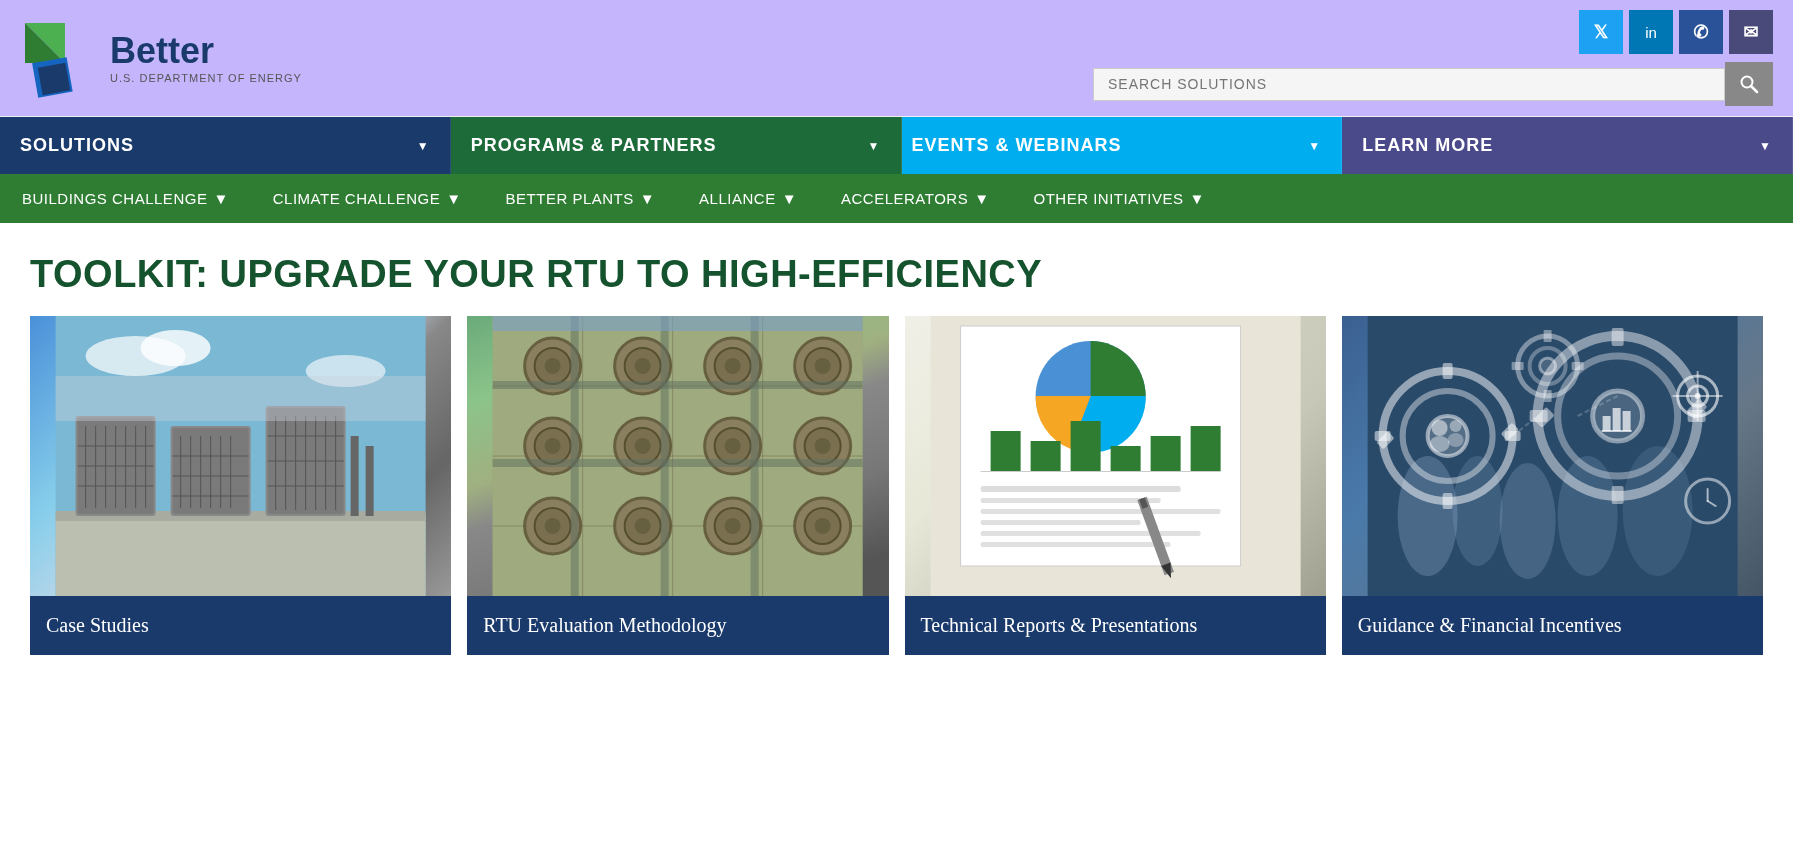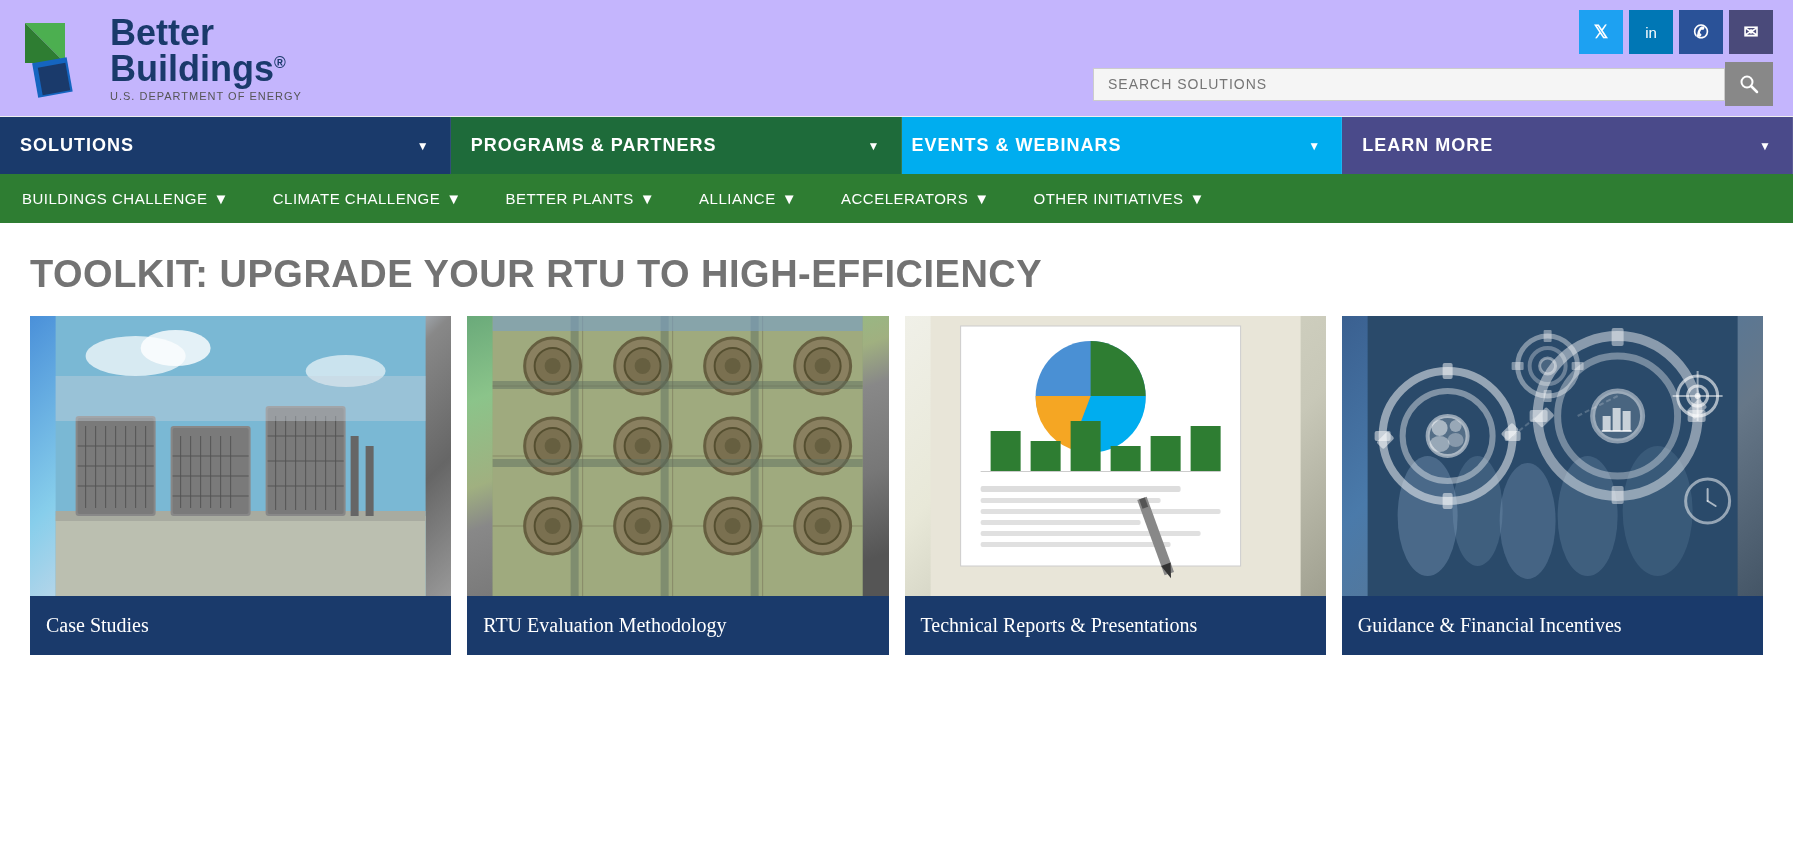--- a/index.html
+++ b/index.html
@@ -220,9 +220,6 @@
     </svg>
     <div class="logo-text">
       <span class="logo-better">Better</span>
-      <span class="logo-buildings">
-        <span>Buildings</span><span class="logo-reg">®</span>
-      </span>
       <span class="logo-doe">U.S. DEPARTMENT OF ENERGY</span>
     </div>
   </div>

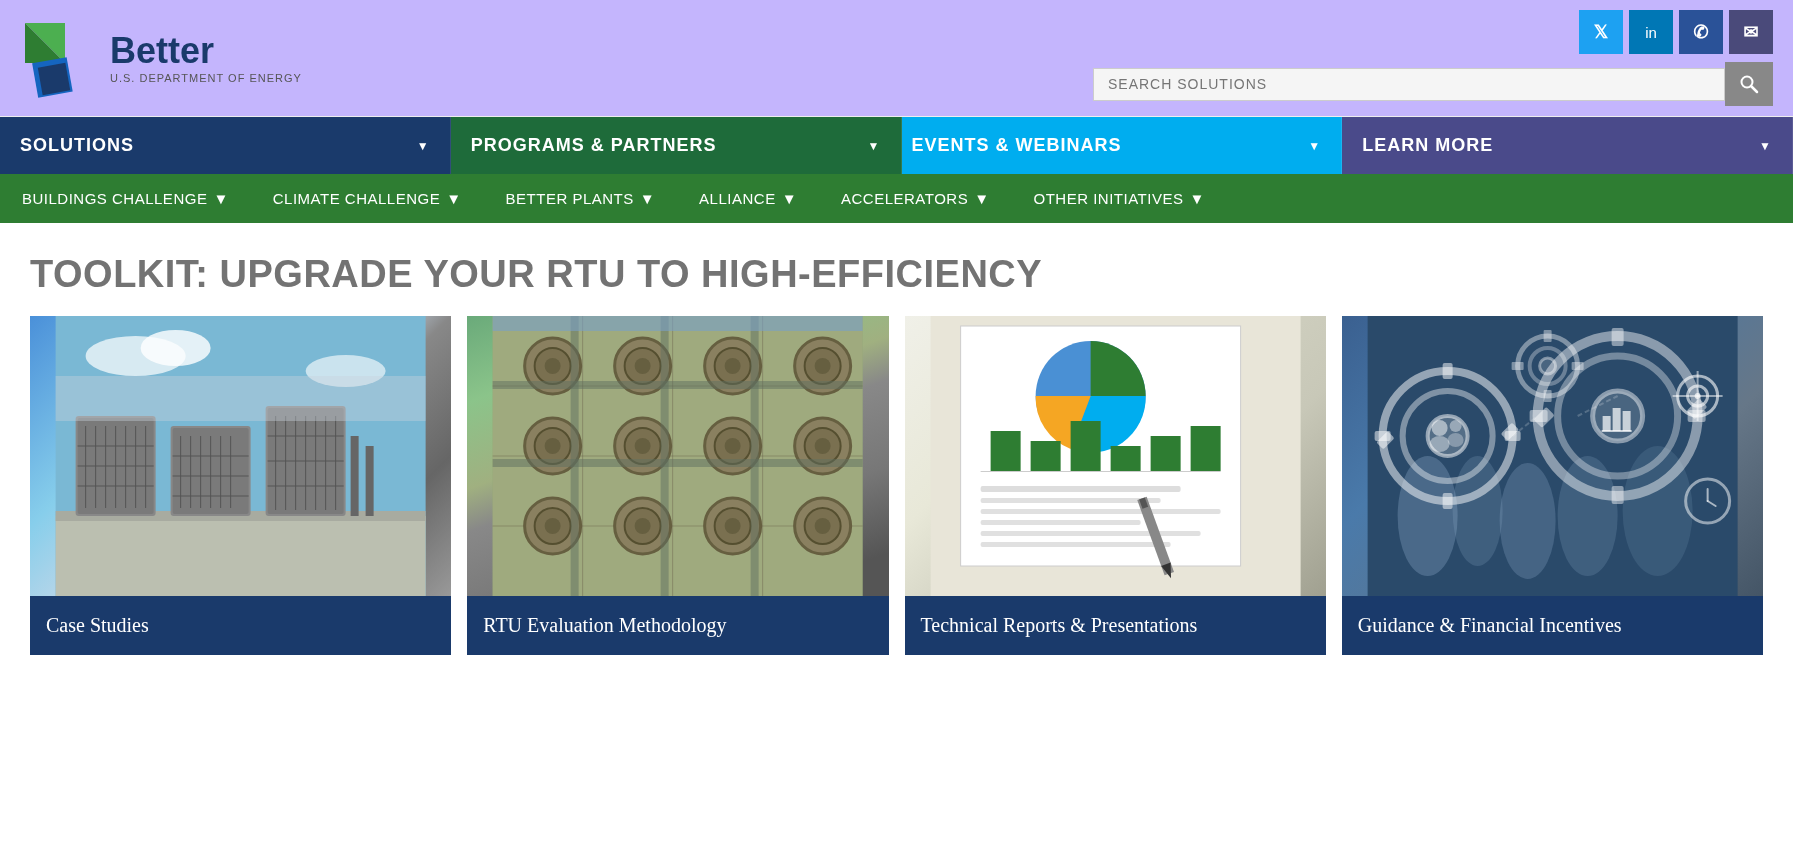--- a/index.html
+++ b/index.html
@@ -159,7 +159,7 @@
     .page-title {
       font-size: 38px;
       font-weight: bold;
-      color: #737373;
+      color: #14532d;
       letter-spacing: 0.5px;
     }
 

